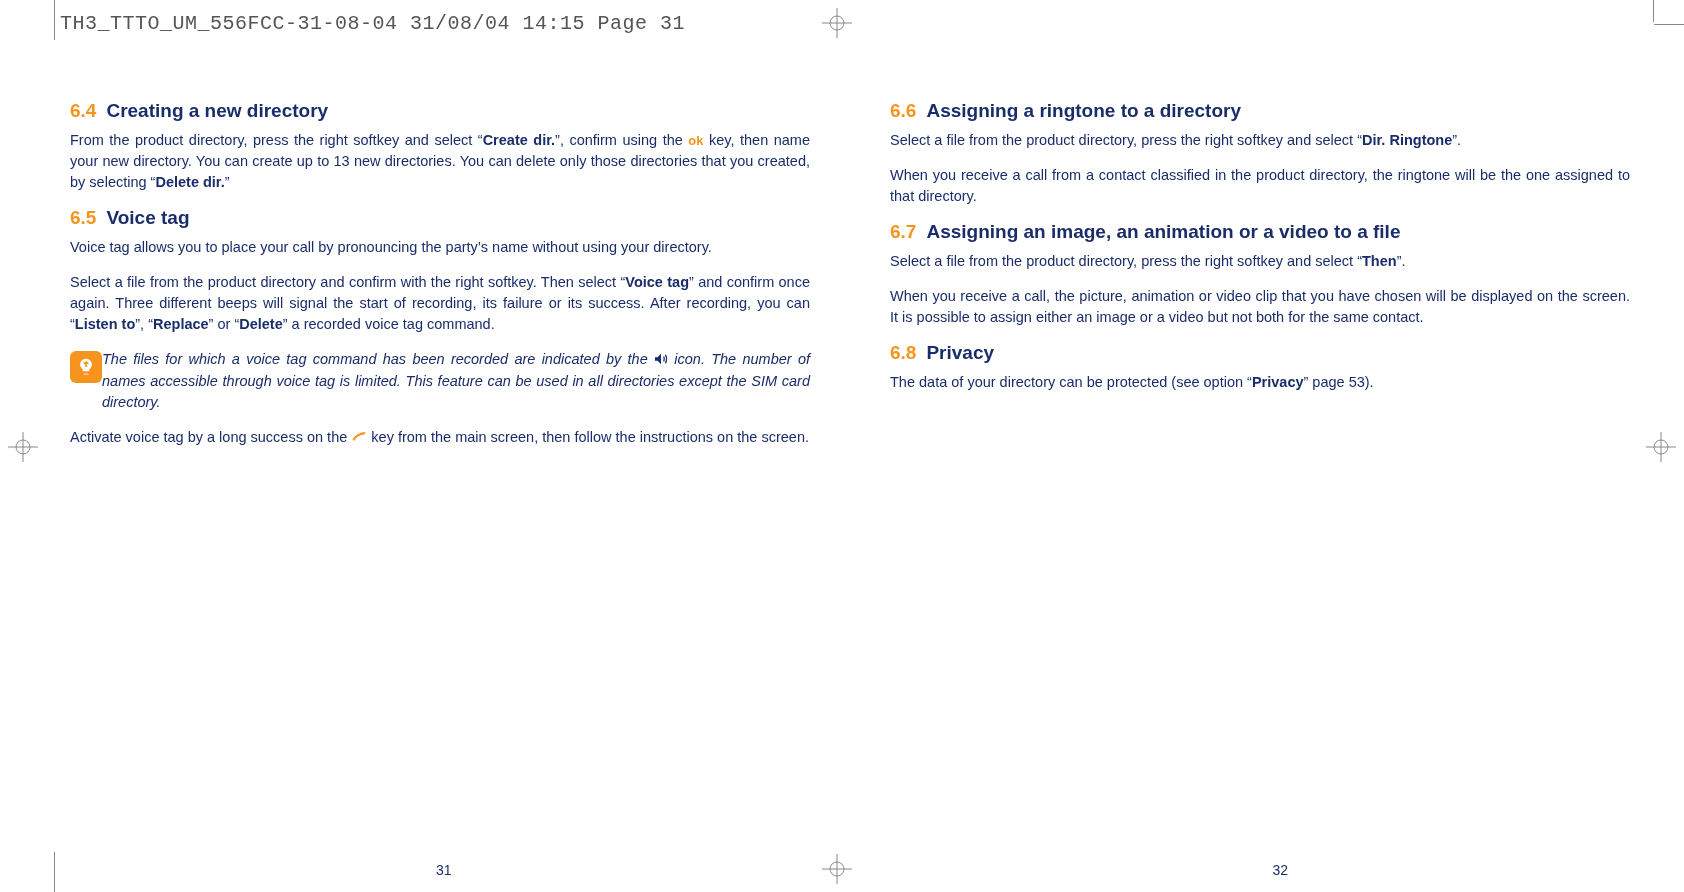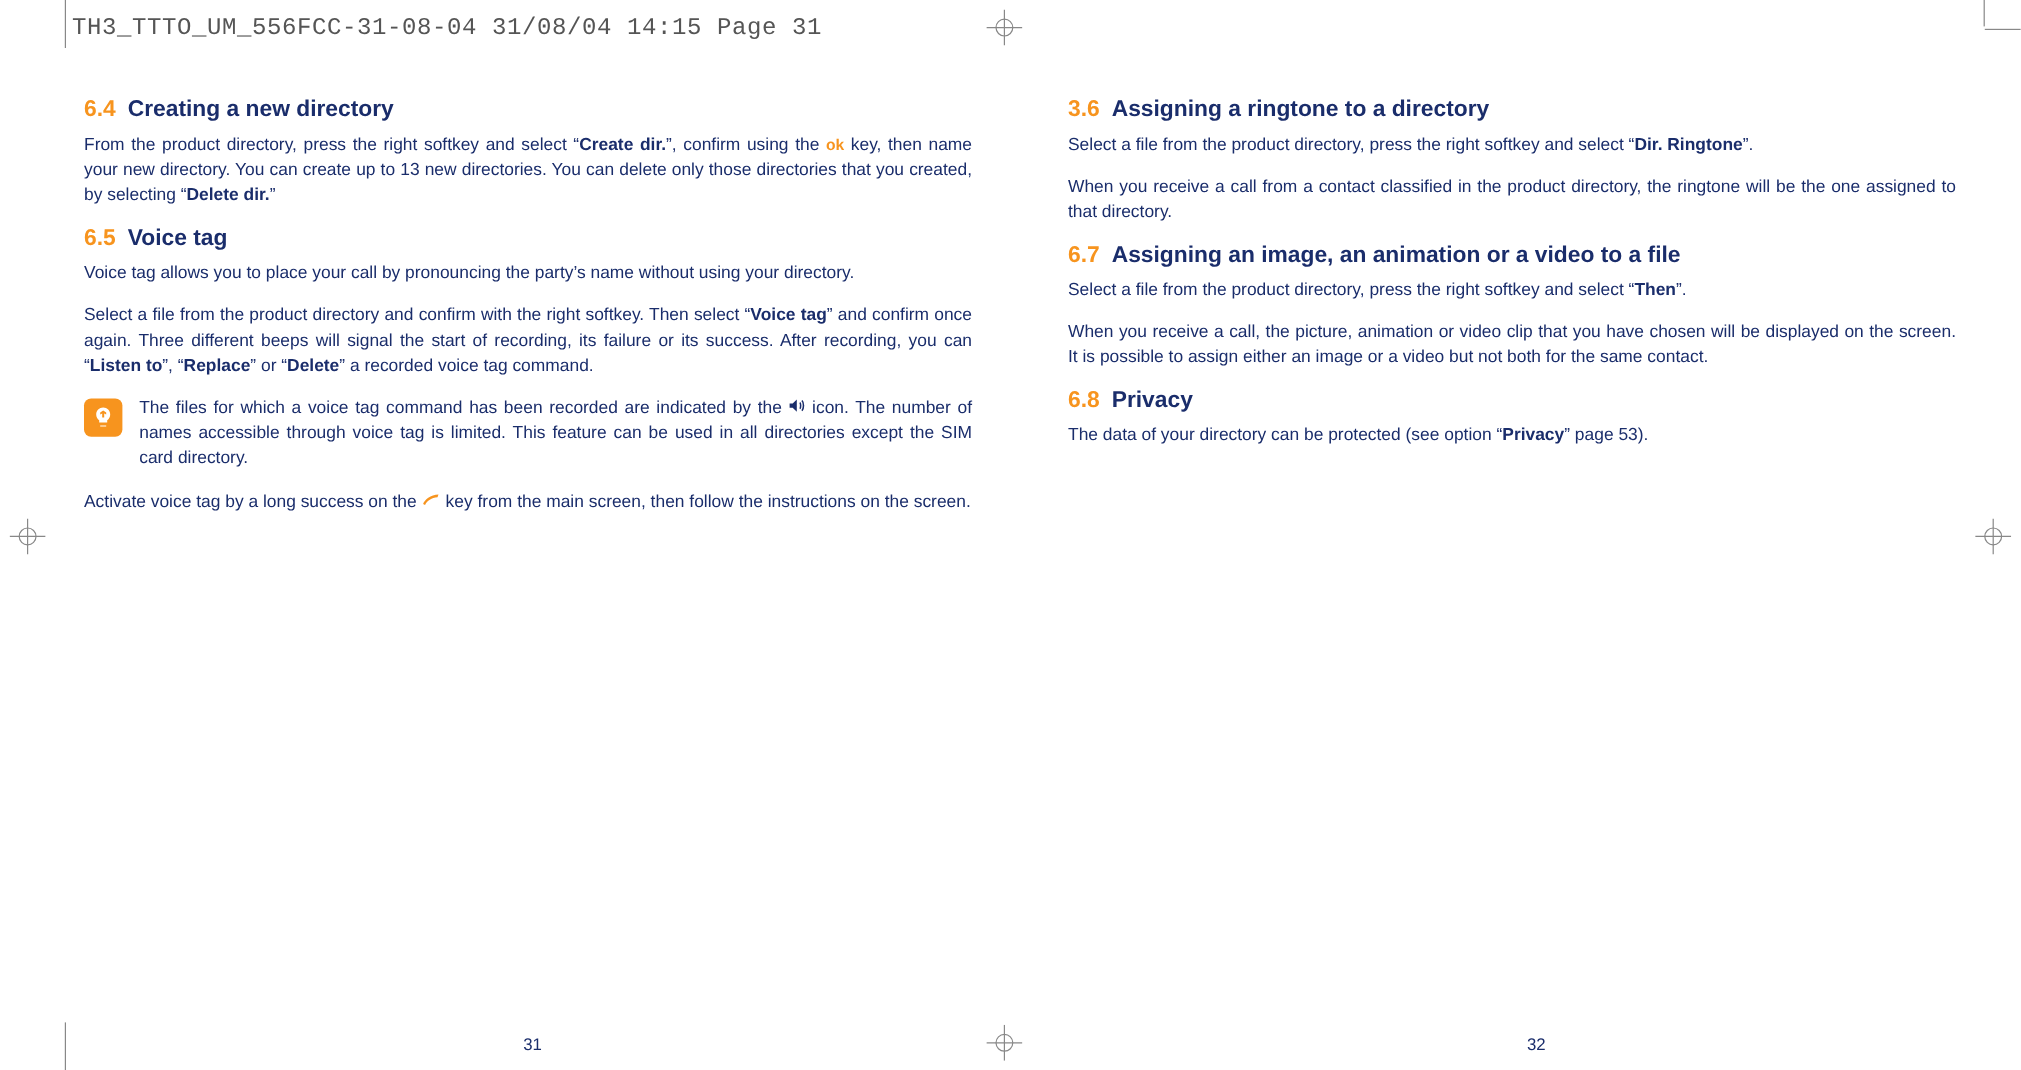--- a/index.html
+++ b/index.html
@@ -39,7 +39,7 @@
 
   .spread {
     position: absolute;
-    top: 69px;
+    top: 88px;
     left: 70px;
     right: 40px;
     display: flex;

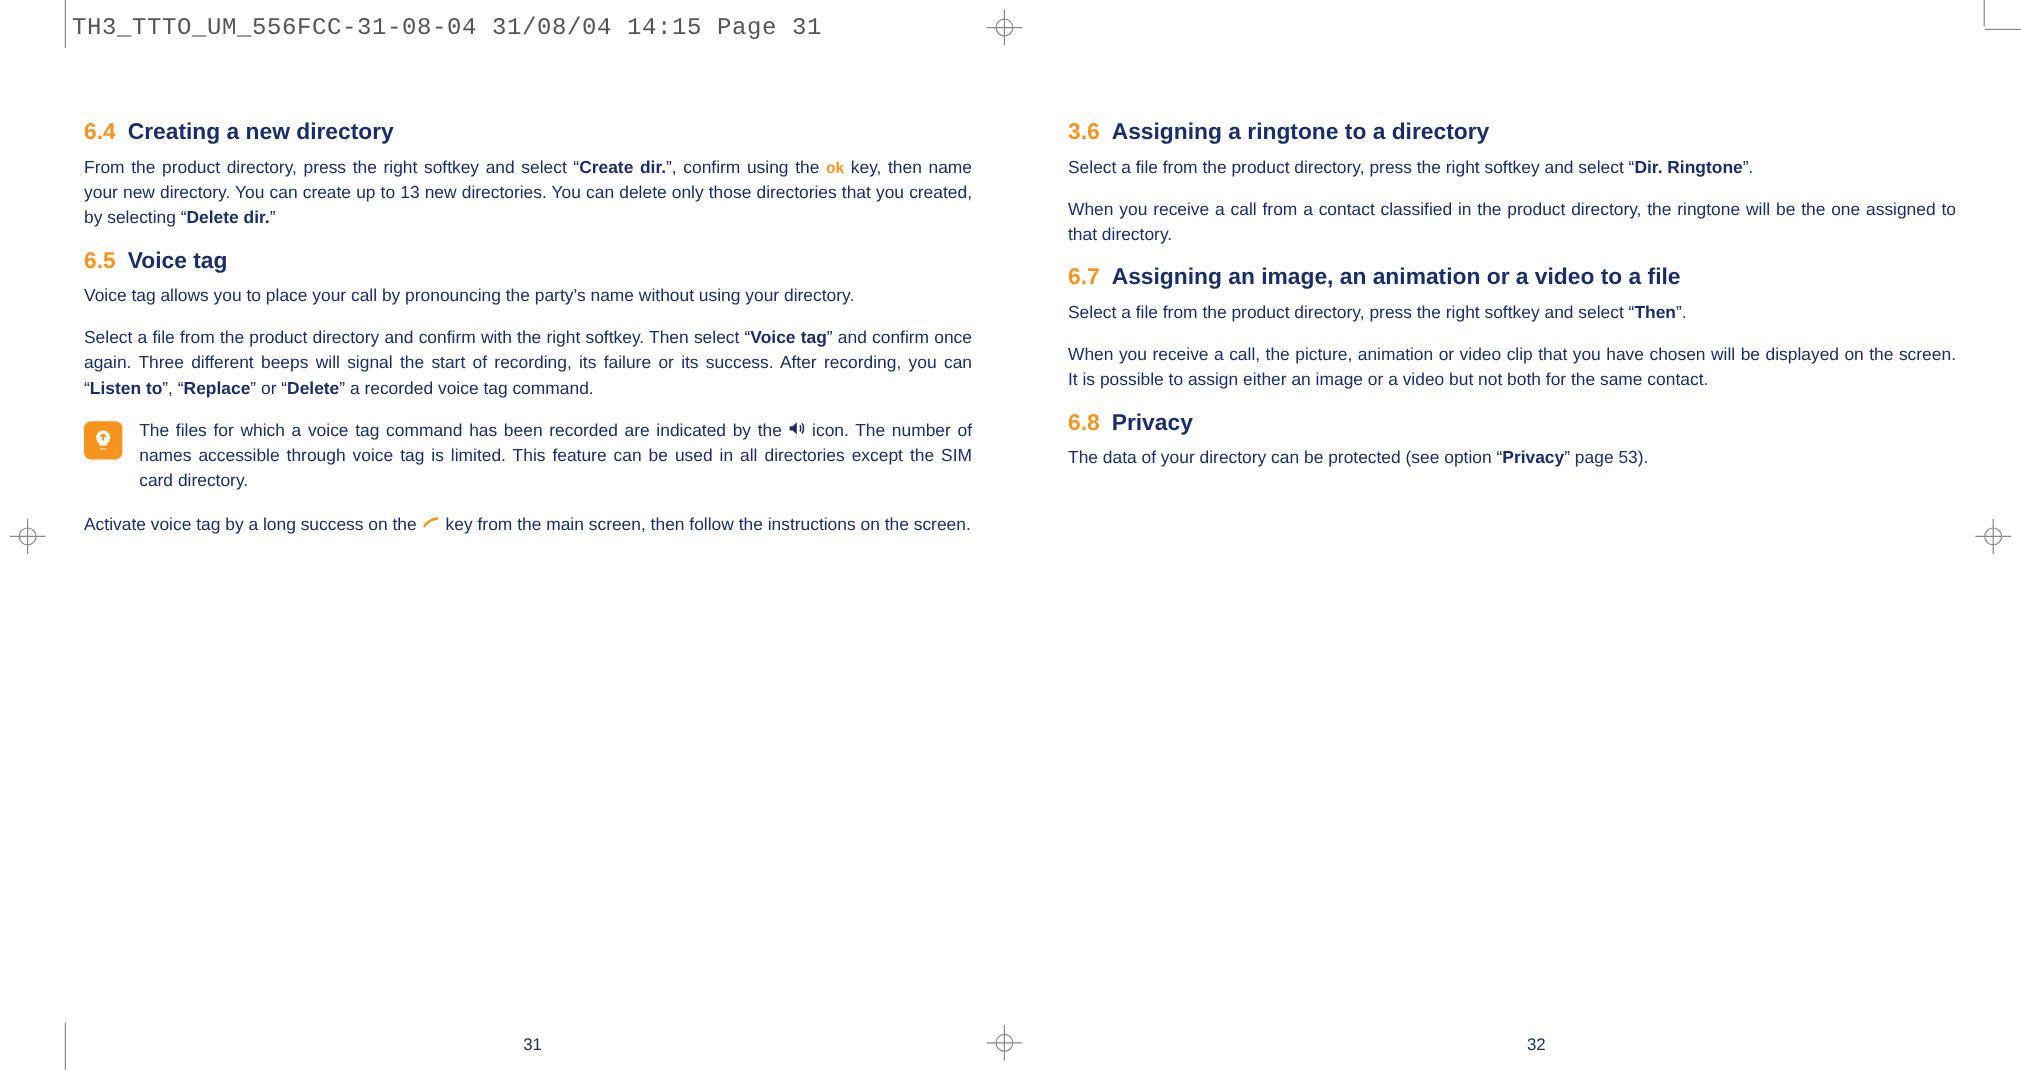--- a/index.html
+++ b/index.html
@@ -191,7 +191,7 @@
 
   <div class="page">
     <h2>
-      <span class="secnum">3.6</span><span>Assigning a ringtone to a directory</span>
+      <span class="secnum">6.6</span><span>Assigning a ringtone to a directory</span>
     </h2>
     <p>
       <span>Select a file from the product directory, press the right softkey and select “</span><b>Dir. Ringtone</b><span>”.</span>

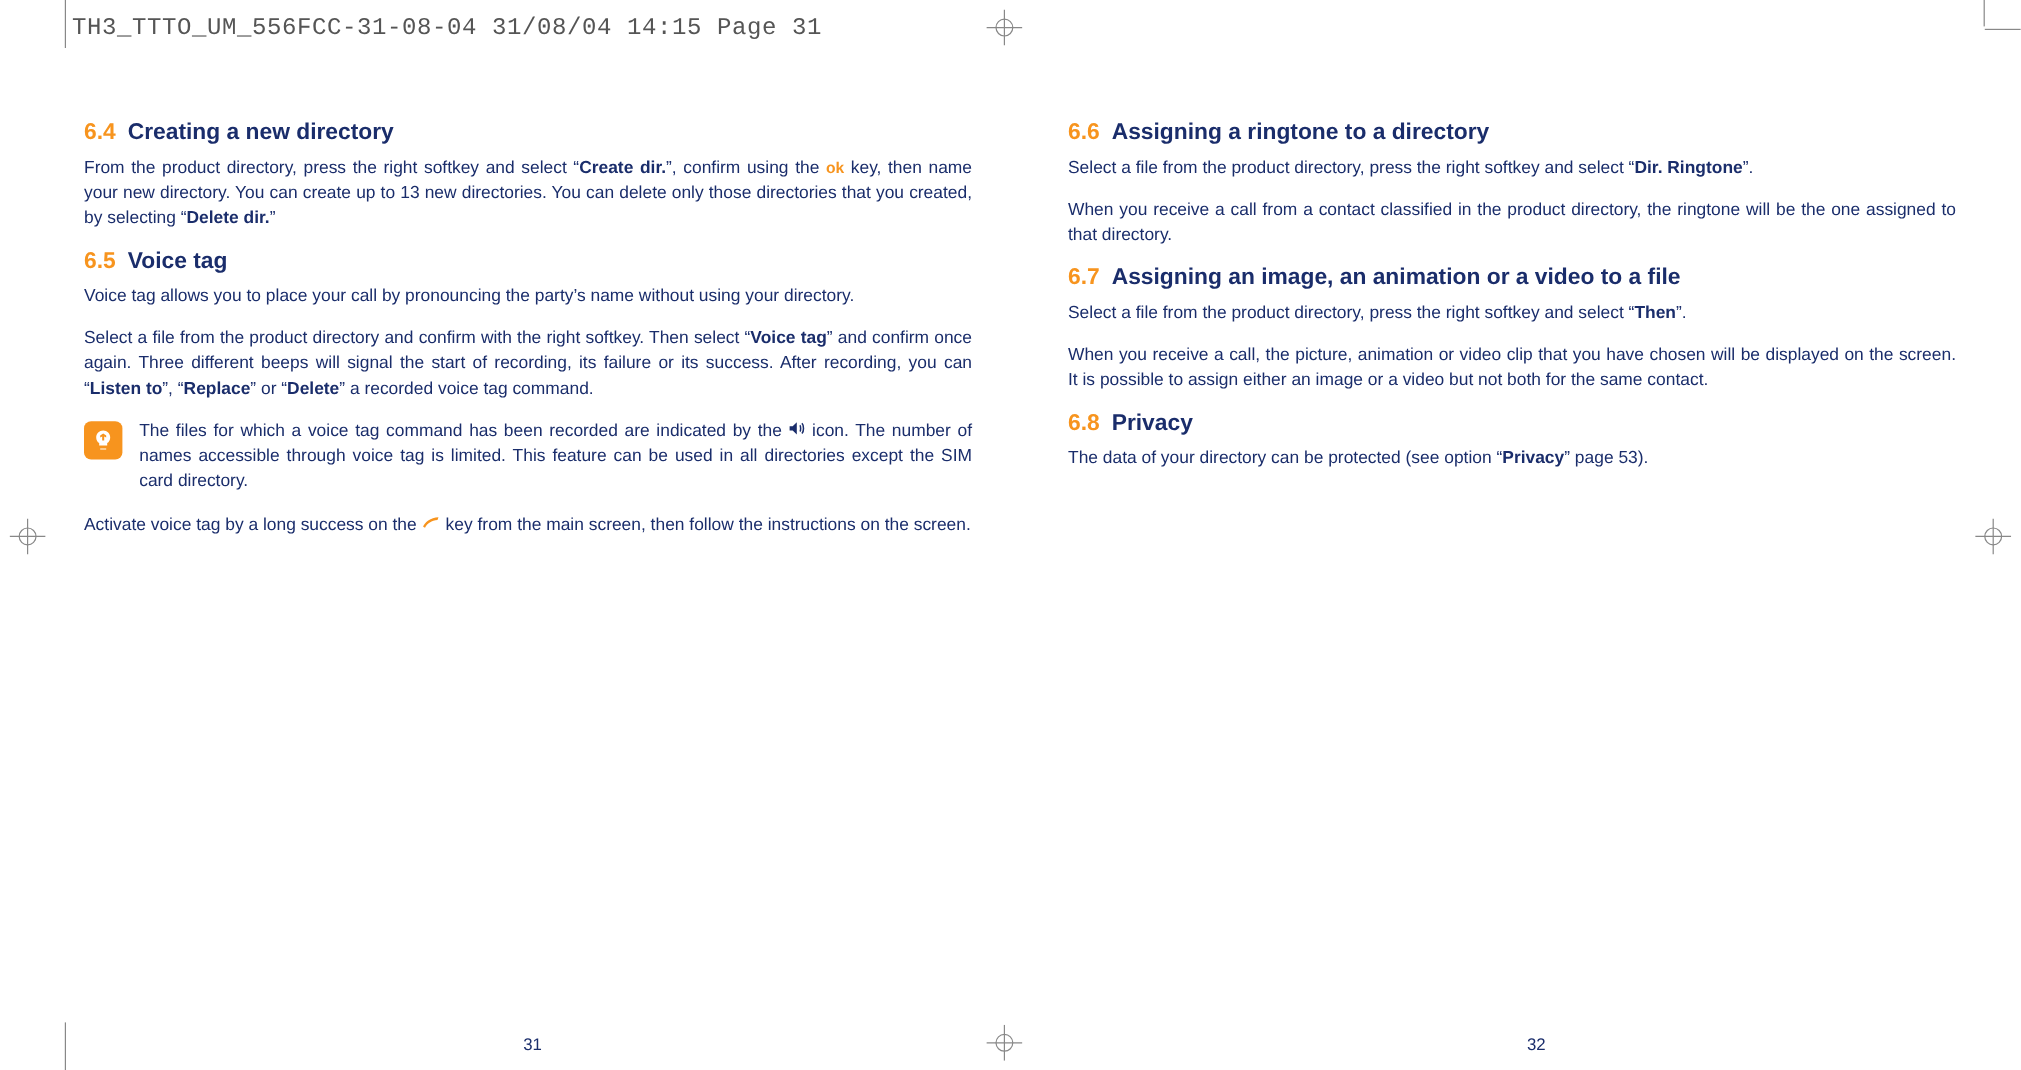--- a/index.html
+++ b/index.html
@@ -77,8 +77,8 @@
   }
   .tip-row {
     display: flex;
-    gap: 14px;
     margin-bottom: 14px;
+    font-style: italic;
   }
   .tip-icon {
     flex: 0 0 32px;

